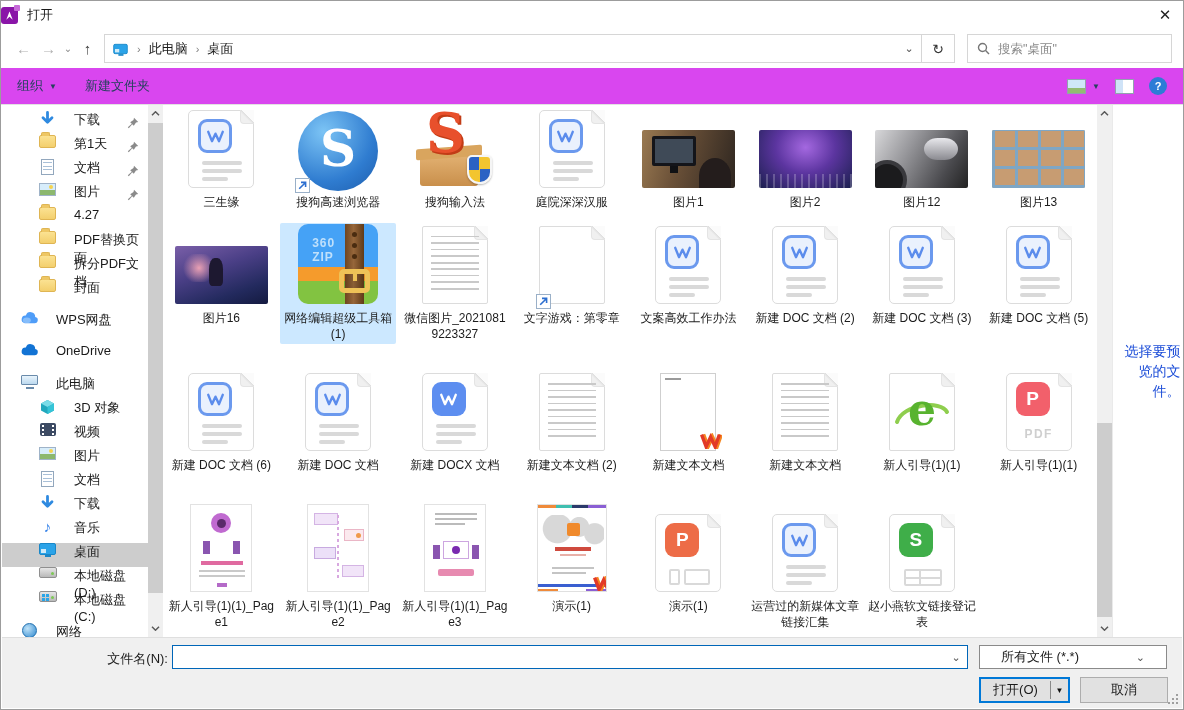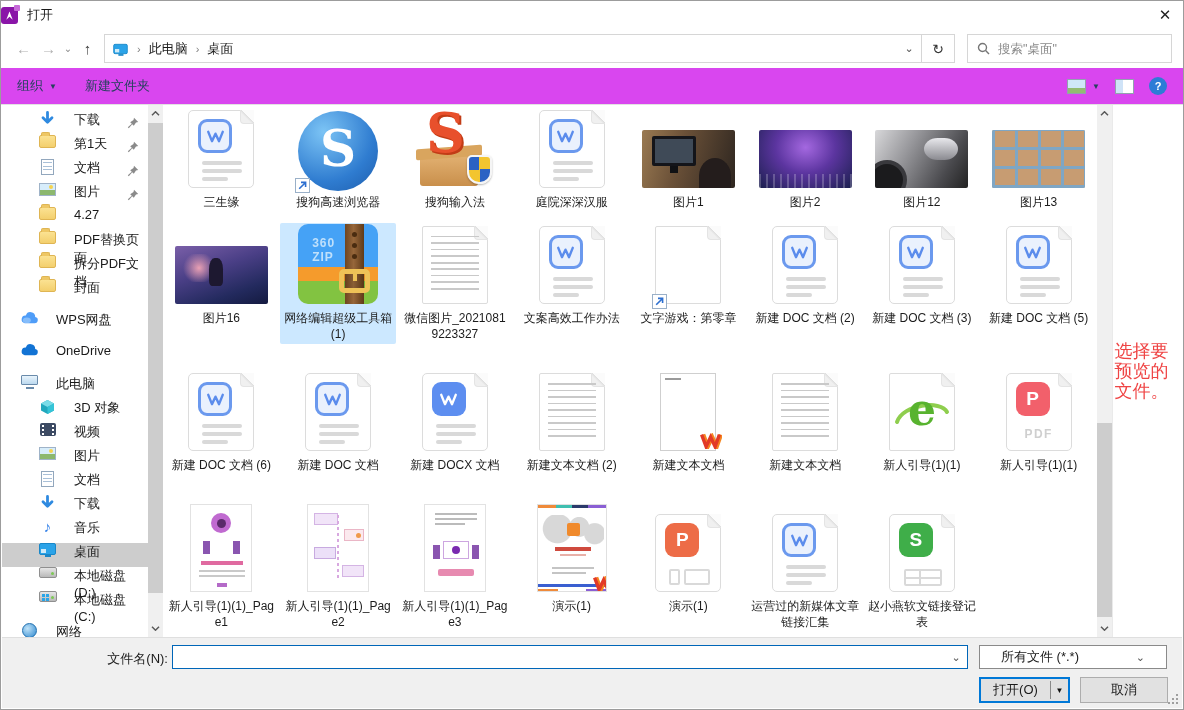--- a/index.html
+++ b/index.html
@@ -509,18 +509,6 @@
           <div class="cell">
             <div class="it">
               <div class="icn">
-                <span class="ibx"><span class="pg"><i class="fold"></i><span class="wbadge outline">
-                      <svg width="19" height="13" viewBox="0 0 20 14">
-                        <path d="M2.2 2l4 10 3.8-8 3.8 8 4-10" fill="none" stroke="currentColor" stroke-width="2.6" stroke-linejoin="round" stroke-linecap="round"></path>
-                      </svg>
-                    </span><i class="dl l1"></i><i class="dl l2"></i><i class="dl l3"></i></span></span>
-              </div>
-              <div class="lbl">文案高效工作办法</div>
-            </div>
-          </div>
-          <div class="cell">
-            <div class="it">
-              <div class="icn">
                 <span class="ibx"><span class="pg sq"><i class="fold"></i></span><span class="sc">
                     <svg width="9" height="9" viewBox="0 0 9 9">
                       <path d="M1.2 7.8 6.8 2.2M3 1.4h4.6V6" fill="none" stroke="#2d6fd0" stroke-width="1.6"></path>
@@ -528,6 +516,18 @@
                   </span></span>
               </div>
               <div class="lbl">文字游戏：第零章</div>
+            </div>
+          </div>
+          <div class="cell">
+            <div class="it">
+              <div class="icn">
+                <span class="ibx"><span class="pg"><i class="fold"></i><span class="wbadge outline">
+                      <svg width="19" height="13" viewBox="0 0 20 14">
+                        <path d="M2.2 2l4 10 3.8-8 3.8 8 4-10" fill="none" stroke="currentColor" stroke-width="2.6" stroke-linejoin="round" stroke-linecap="round"></path>
+                      </svg>
+                    </span><i class="dl l1"></i><i class="dl l2"></i><i class="dl l3"></i></span></span>
+              </div>
+              <div class="lbl">文案高效工作办法</div>
             </div>
           </div>
           <div class="cell">

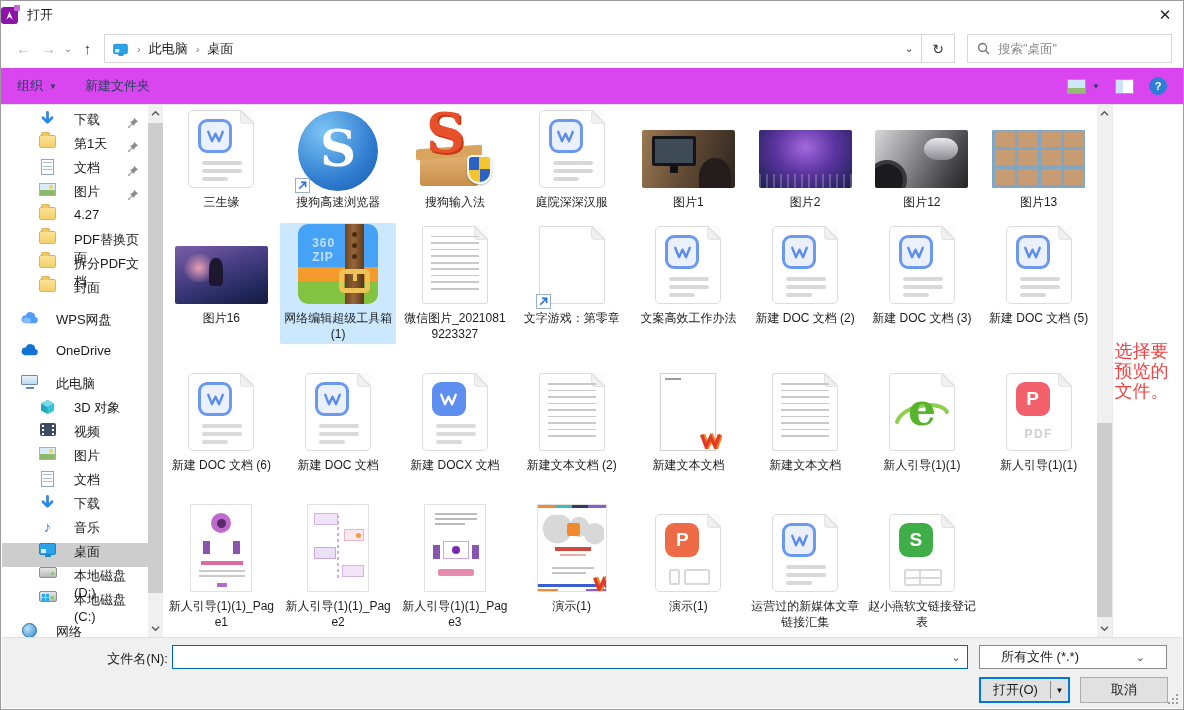--- a/index.html
+++ b/index.html
@@ -148,7 +148,7 @@
 .wpsw{position:absolute;right:-9px;bottom:-4px}
 
 .prev{position:absolute;left:1110px;right:0;top:0;bottom:0;border-left:1px solid #eaeaea;display:flex;align-items:center;justify-content:center;background:#fff}
-.prev .msg{width:66px;text-align:left;font-size:18px;color:#ef4444;line-height:20px}
+.prev .msg{width:66px;text-align:right;font-size:14px;color:#1d4ed8;line-height:20px}
 
 .ftr{position:absolute;left:1px;right:1px;bottom:1px;height:71px;background:#f0f0f0;border-top:1px solid #dfdfdf}
 .fnl{position:absolute;left:104px;top:12px;width:62px;text-align:right}

